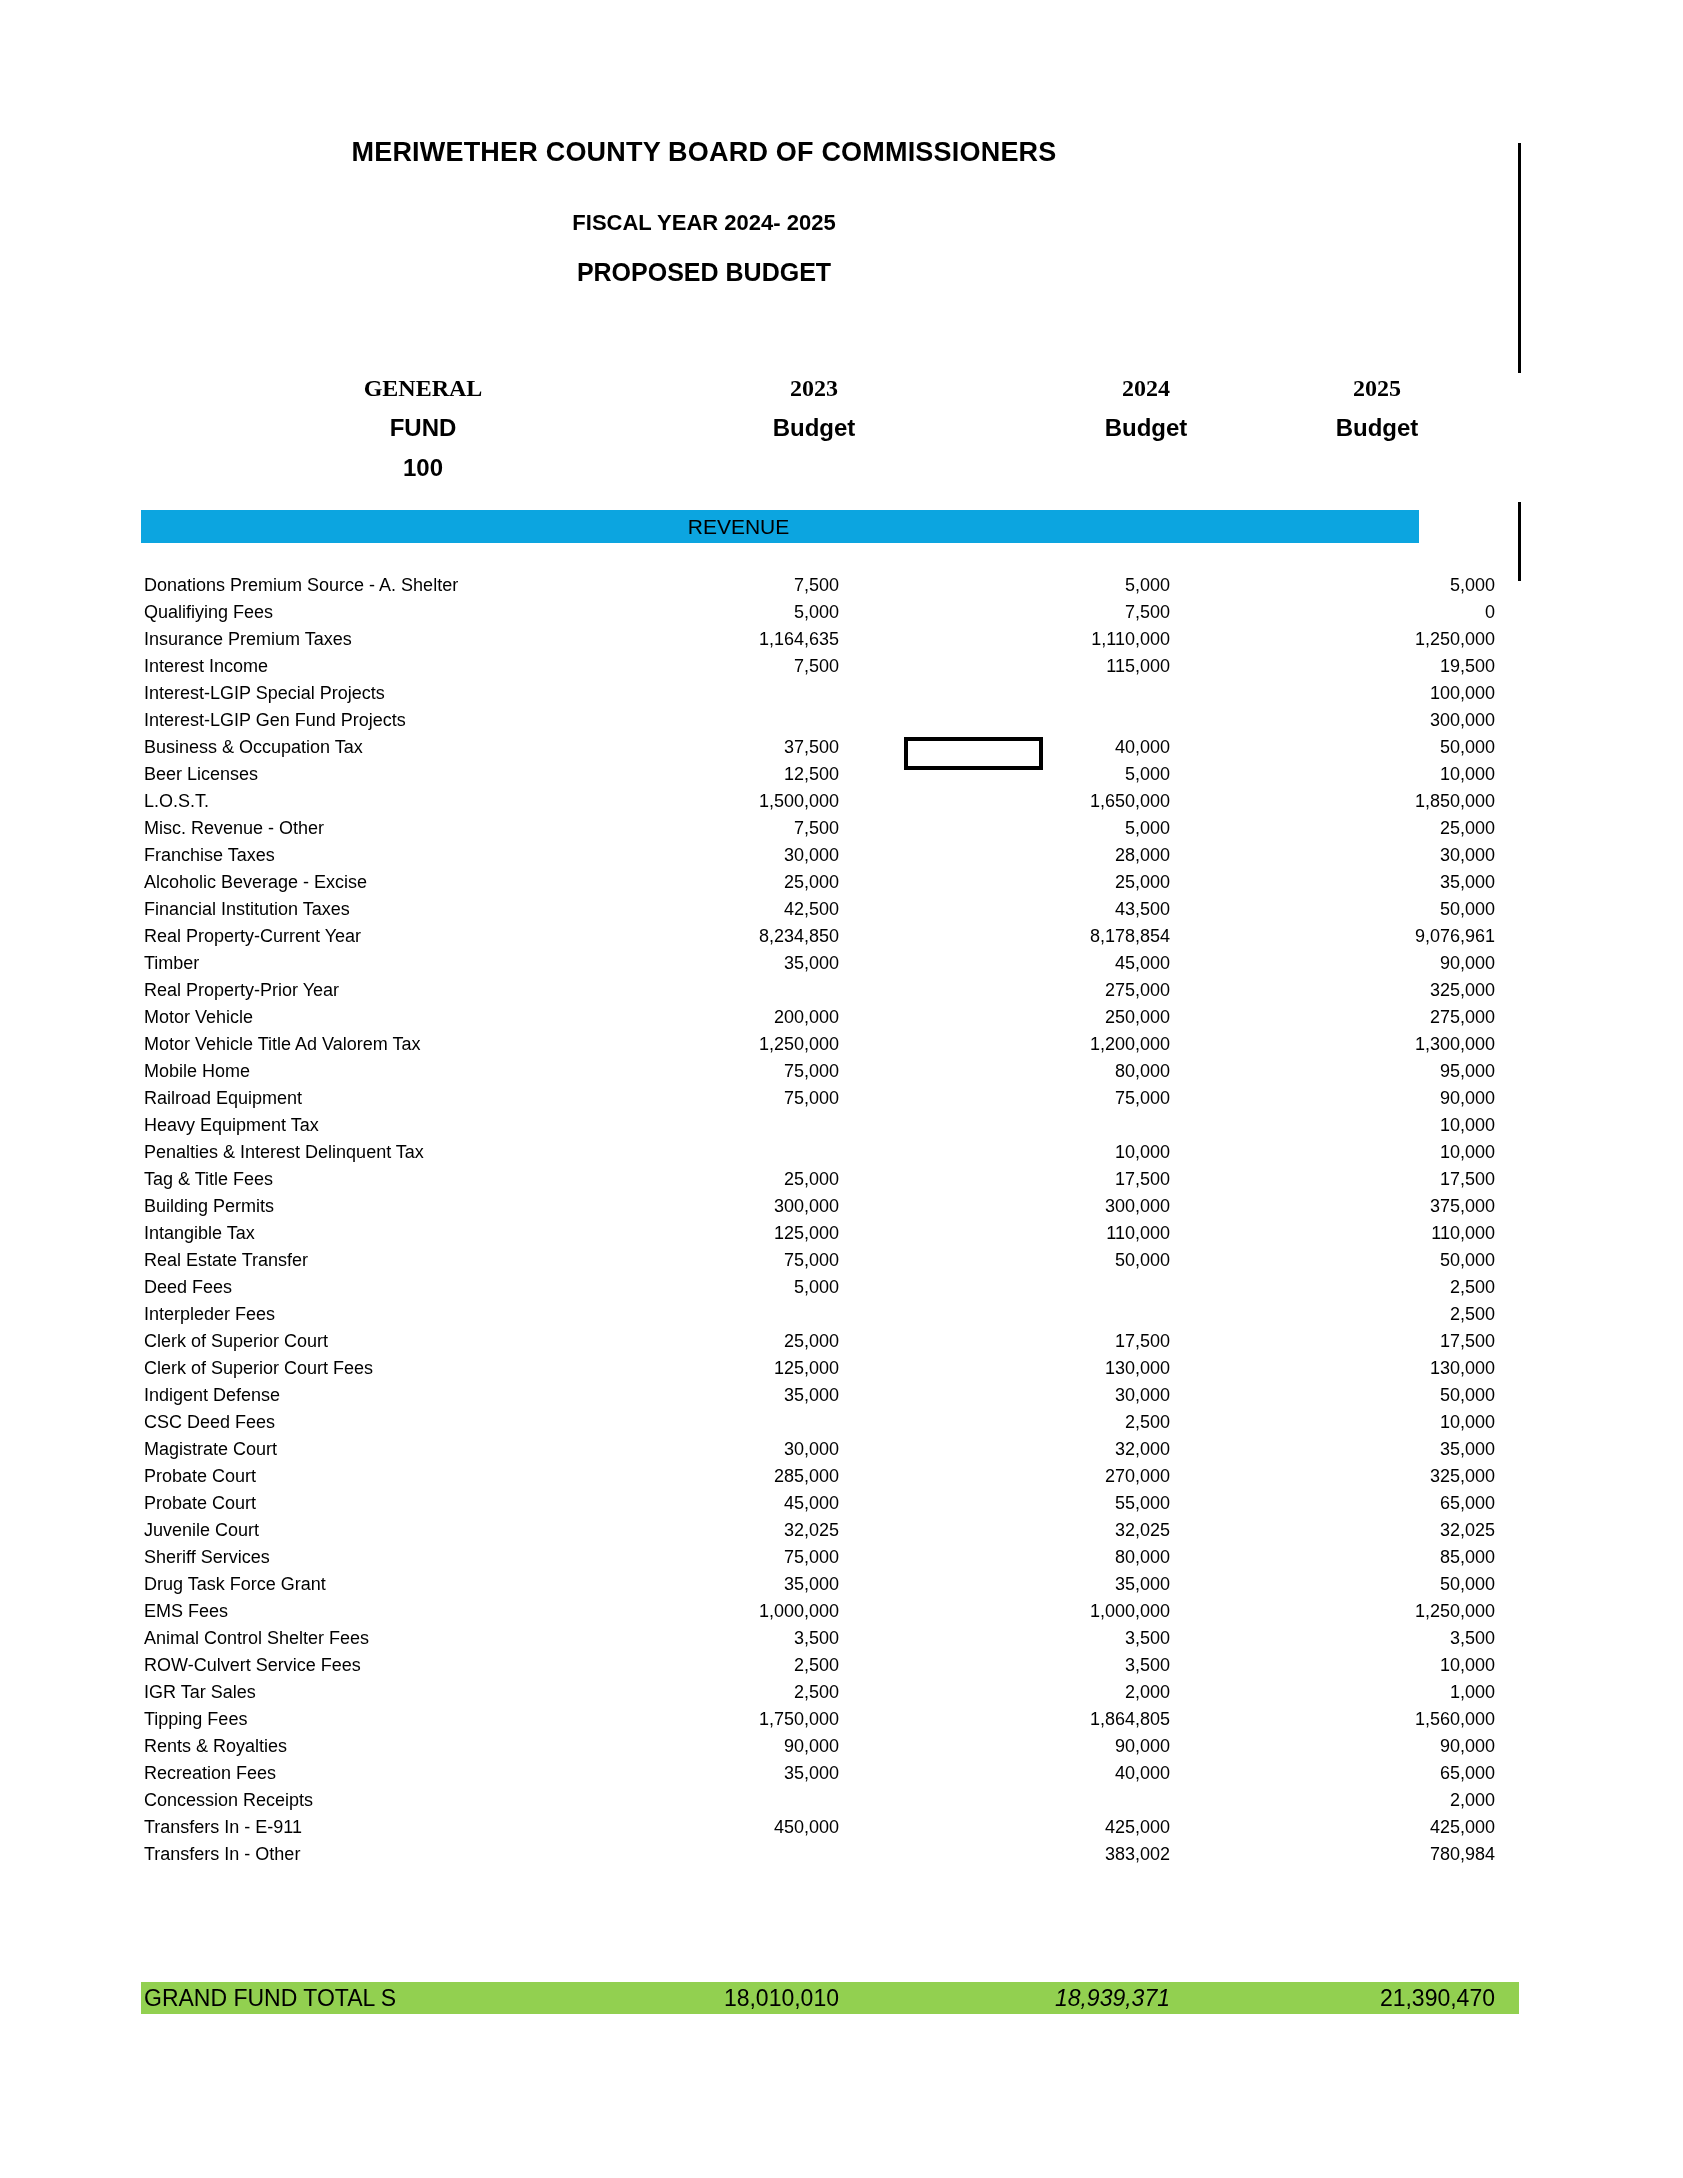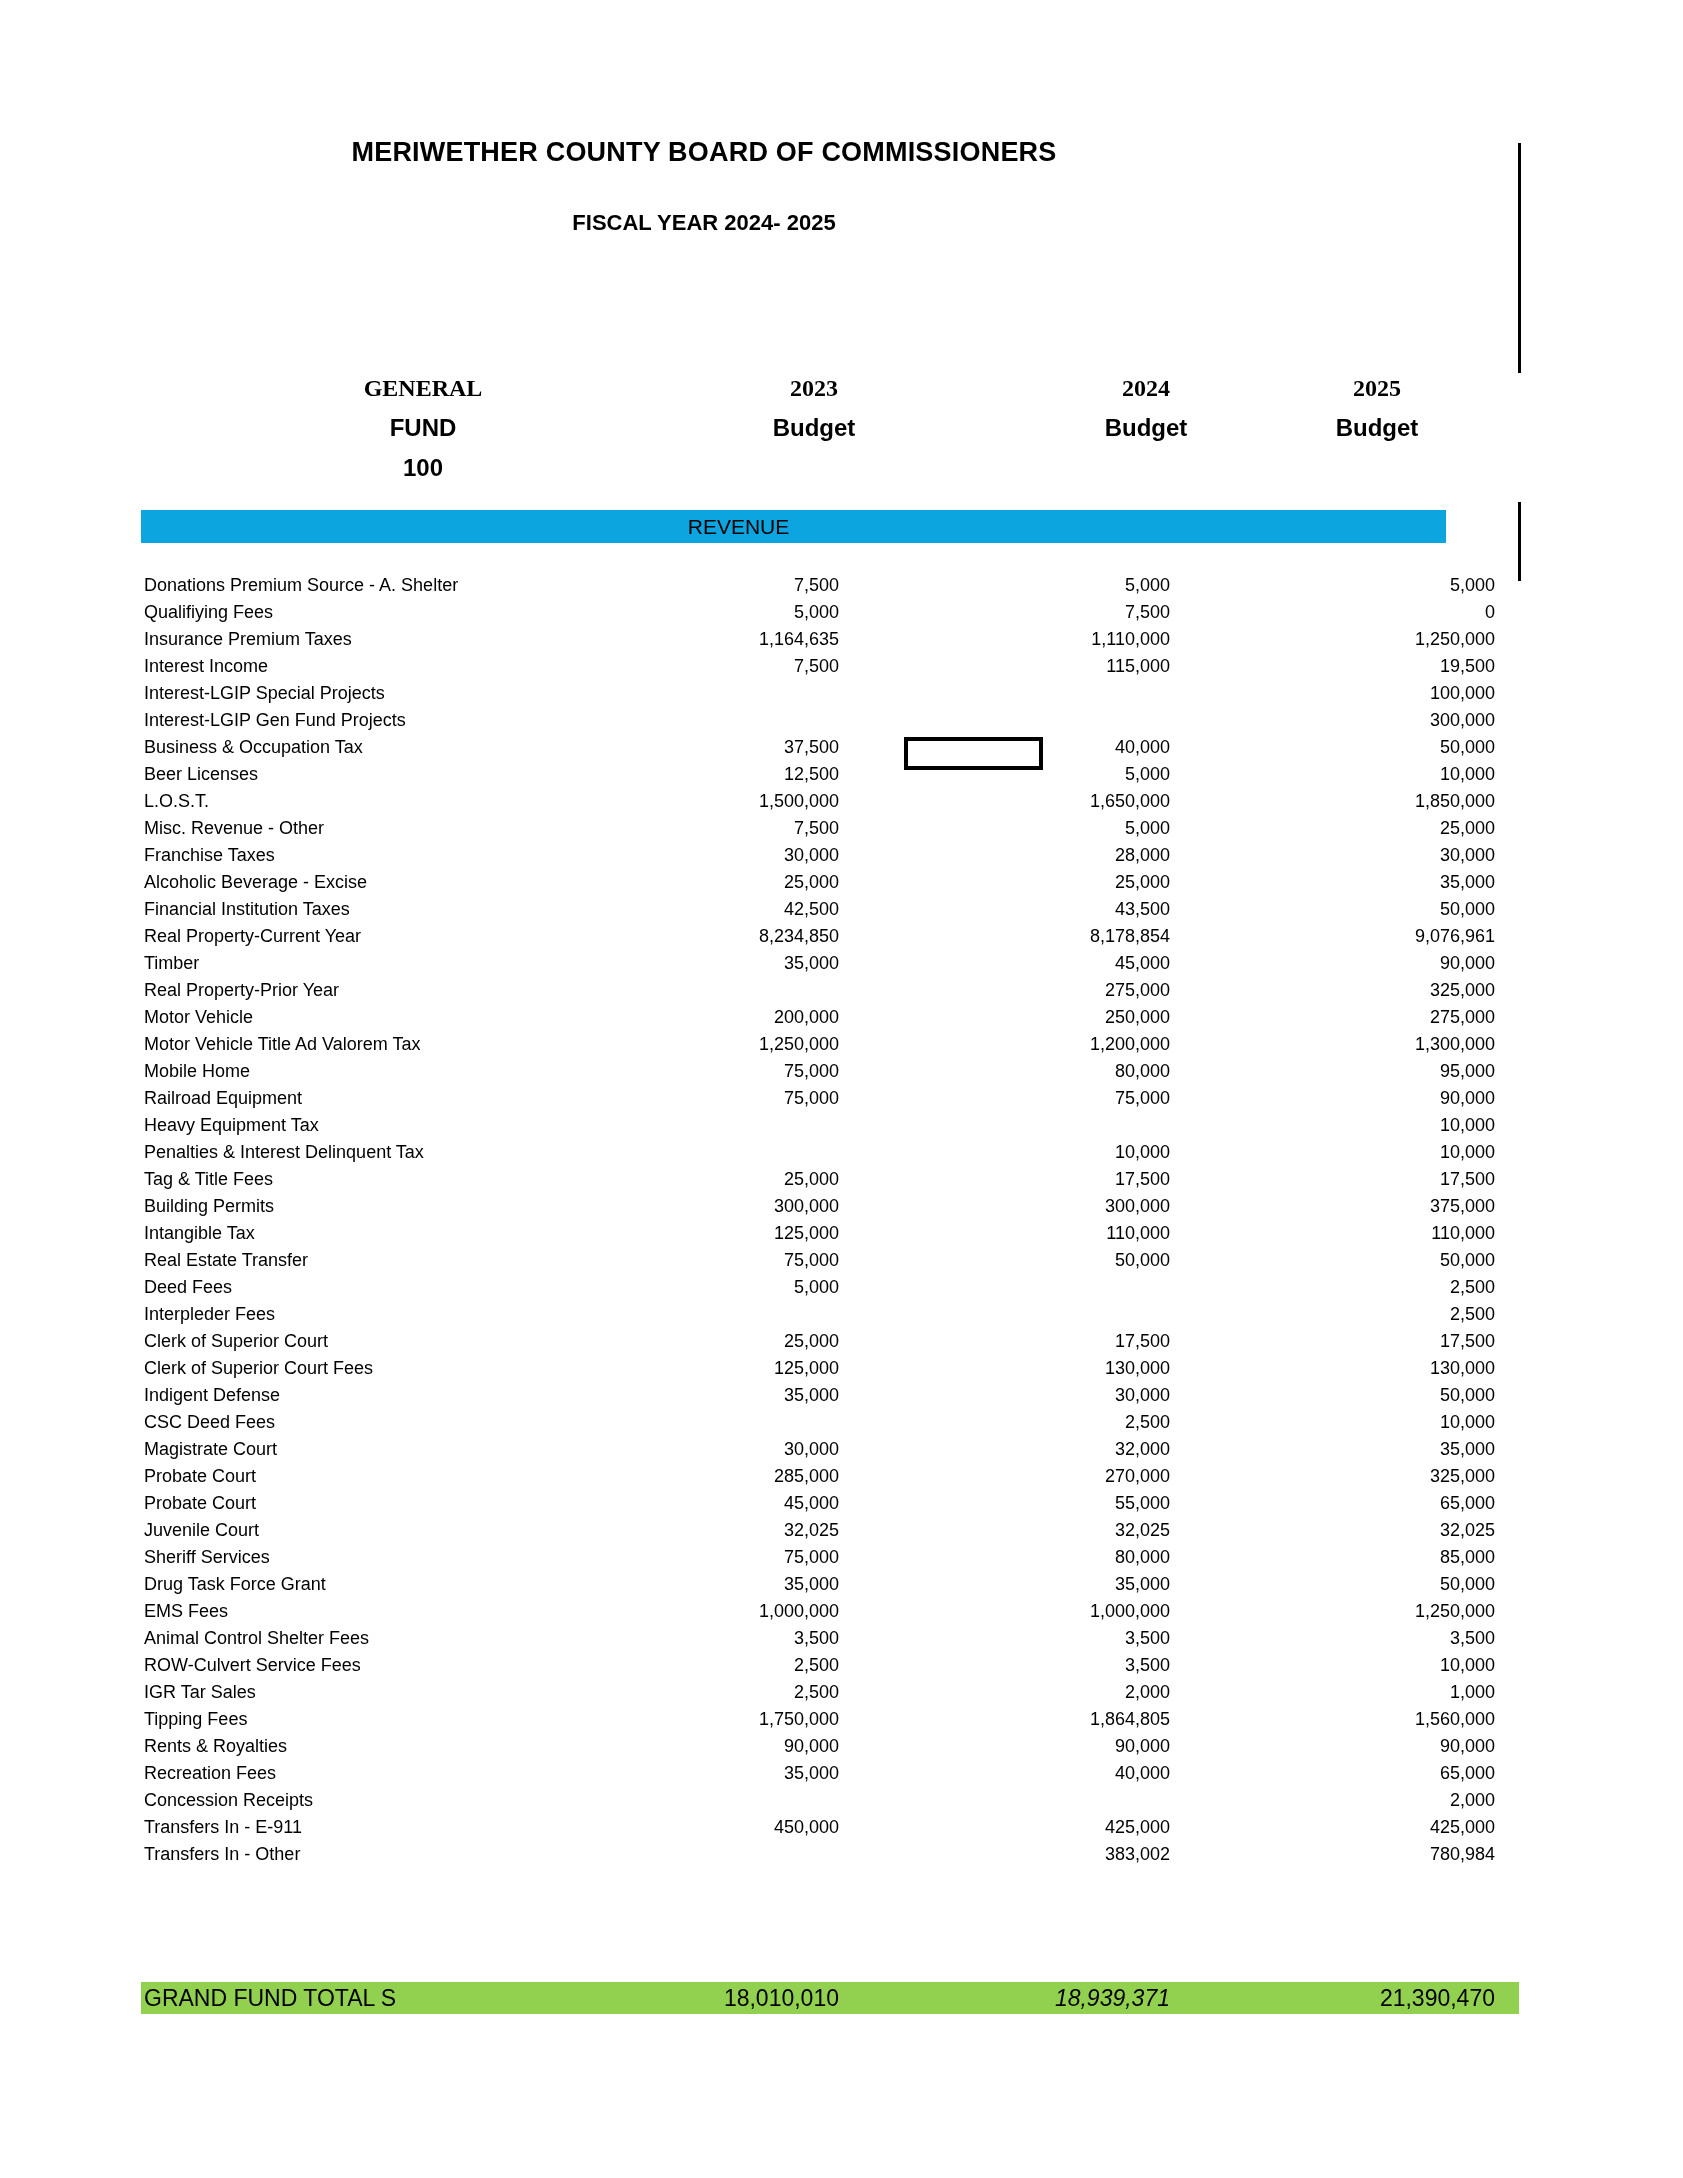--- a/index.html
+++ b/index.html
@@ -188,6 +188,7 @@
   <div class="title-block">
     <div class="doc-title">MERIWETHER COUNTY BOARD OF COMMISSIONERS</div>
     <div class="doc-subtitle">FISCAL YEAR 2024- 2025</div>
+    <div class="doc-subtitle2">PROPOSED BUDGET</div>
   </div>
 
   <div class="vrule-top" style="background: rgb(0, 0, 0);"></div>

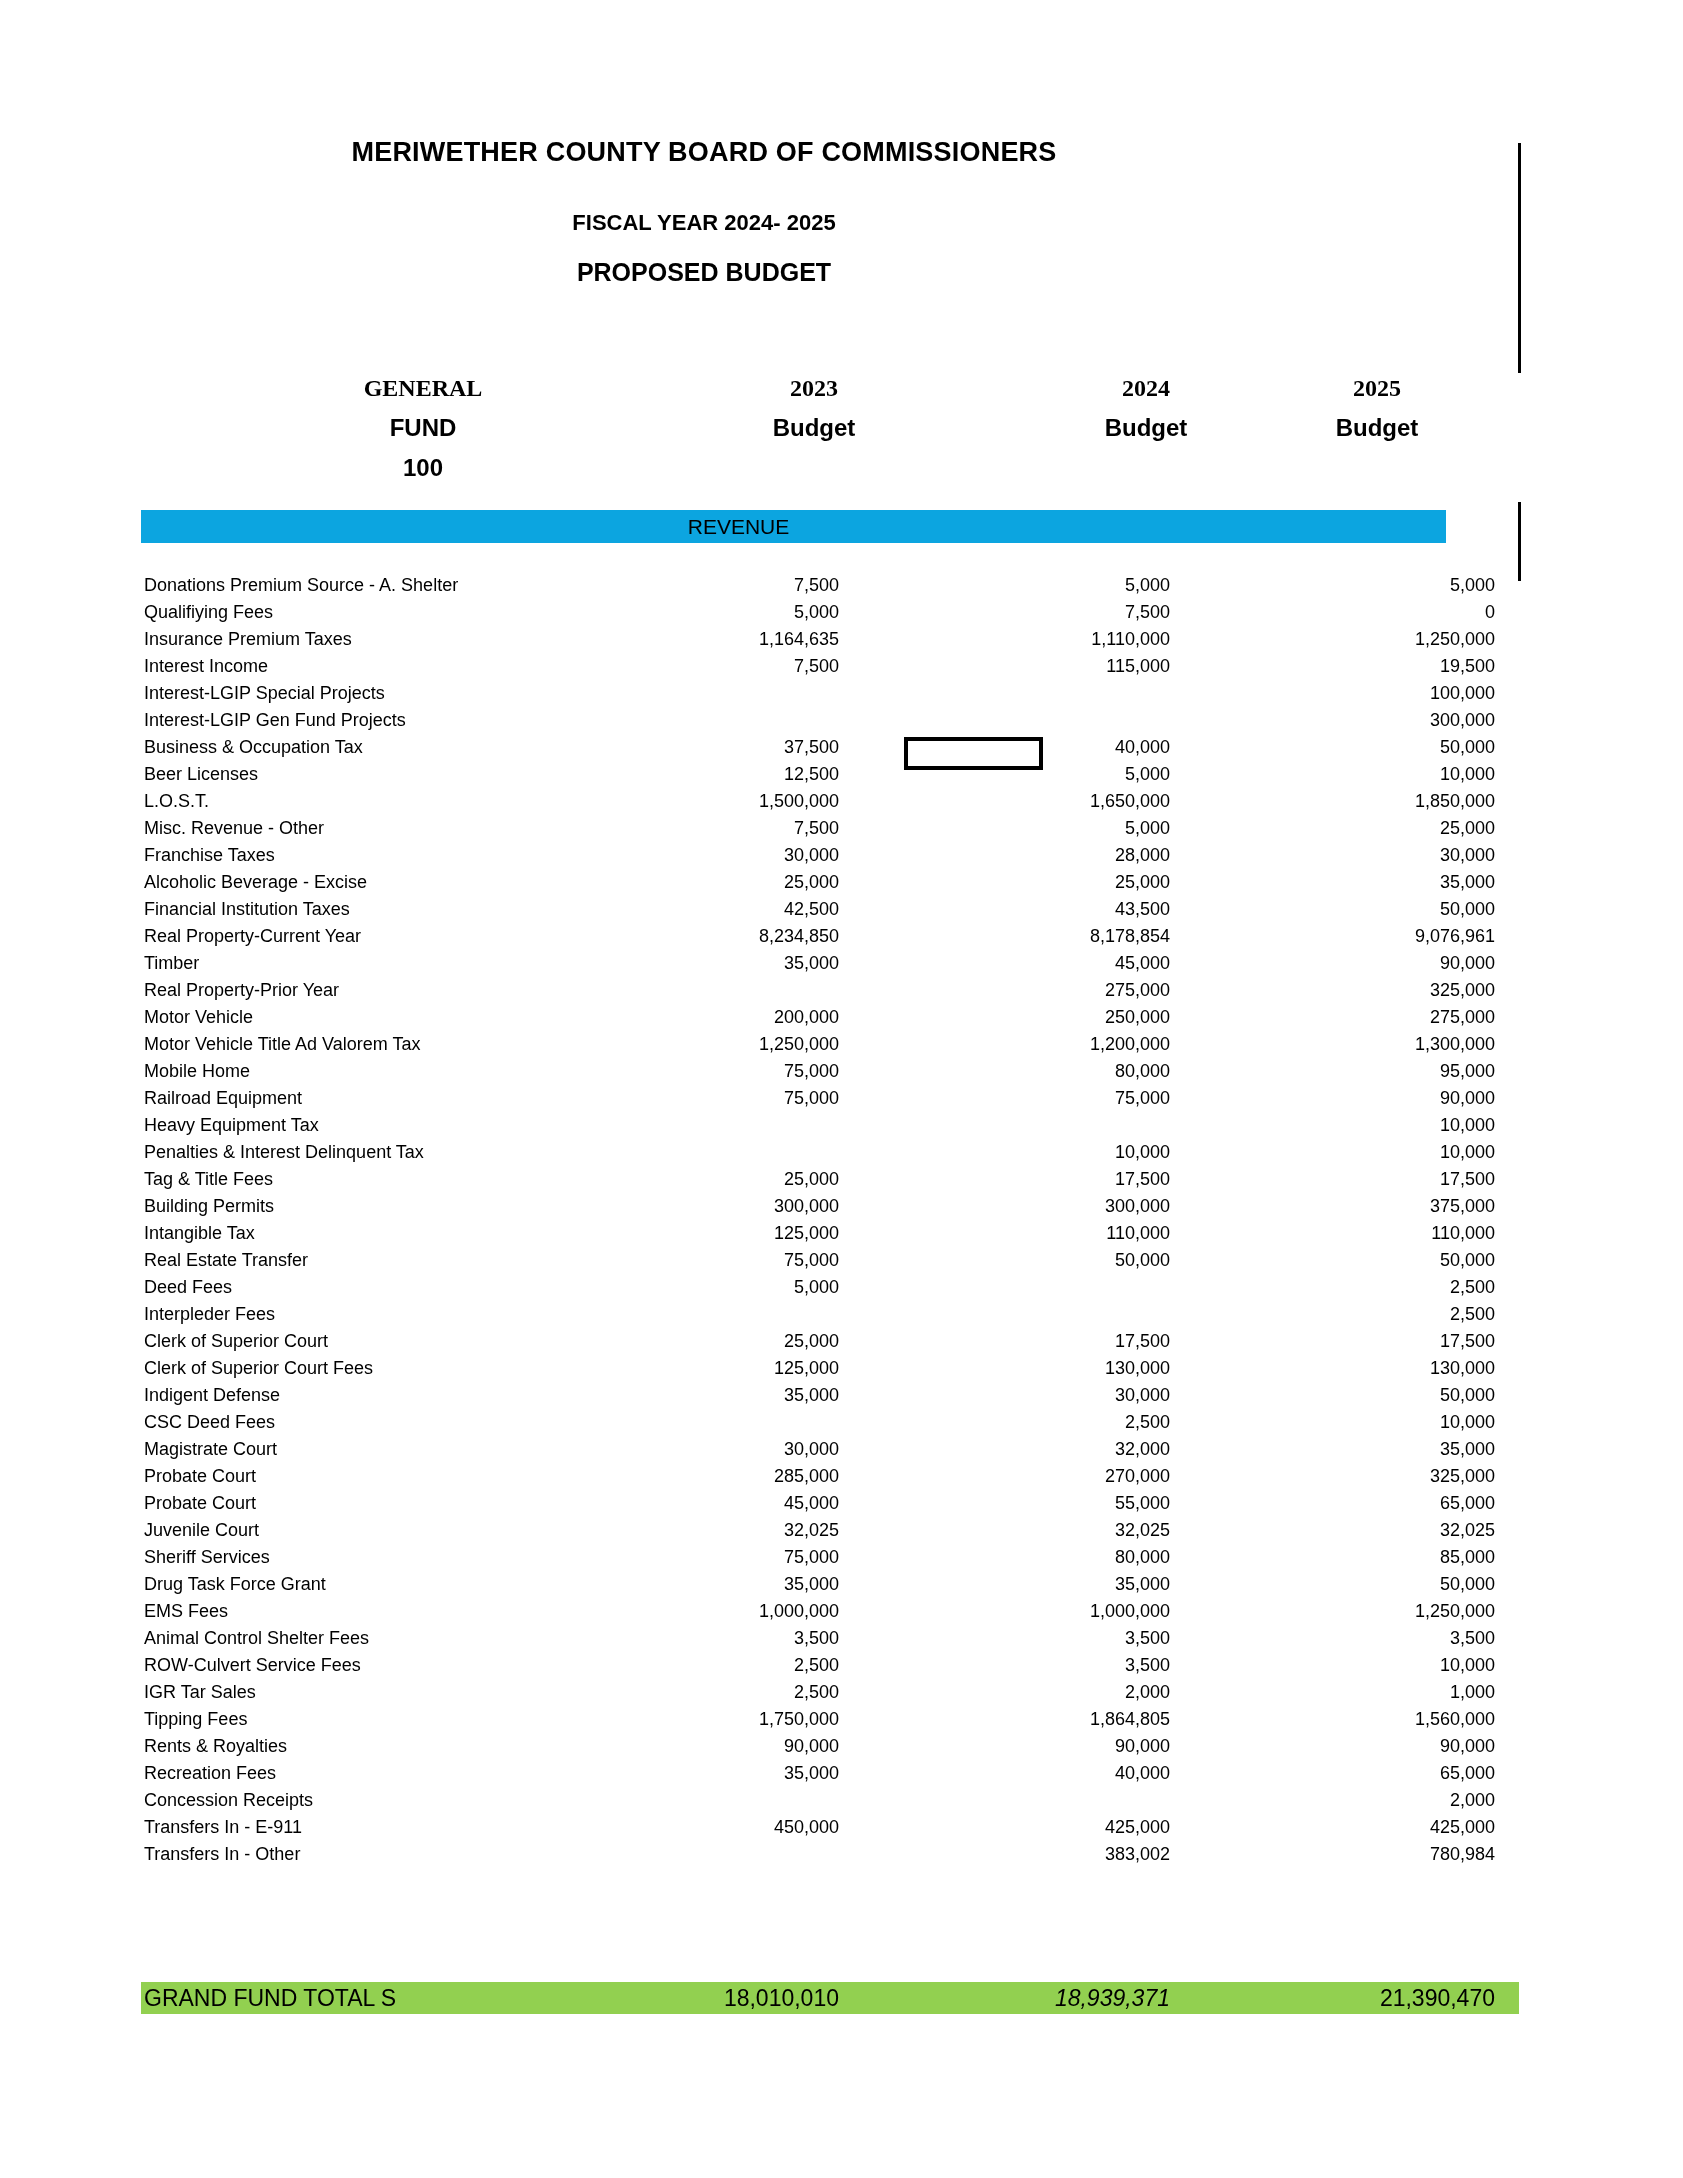--- a/index.html
+++ b/index.html
@@ -112,7 +112,7 @@
   .banner-revenue {
     top: 510px;
     background: #0CA5E0;
-    padding-right: 110px;
+    padding-right: 83px;
     width: 1195px;
   }
 

